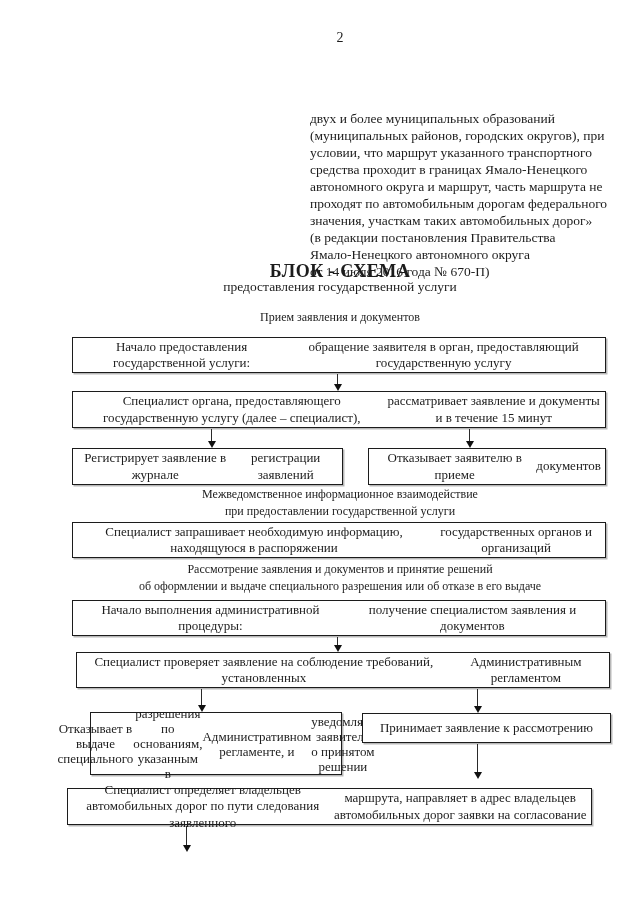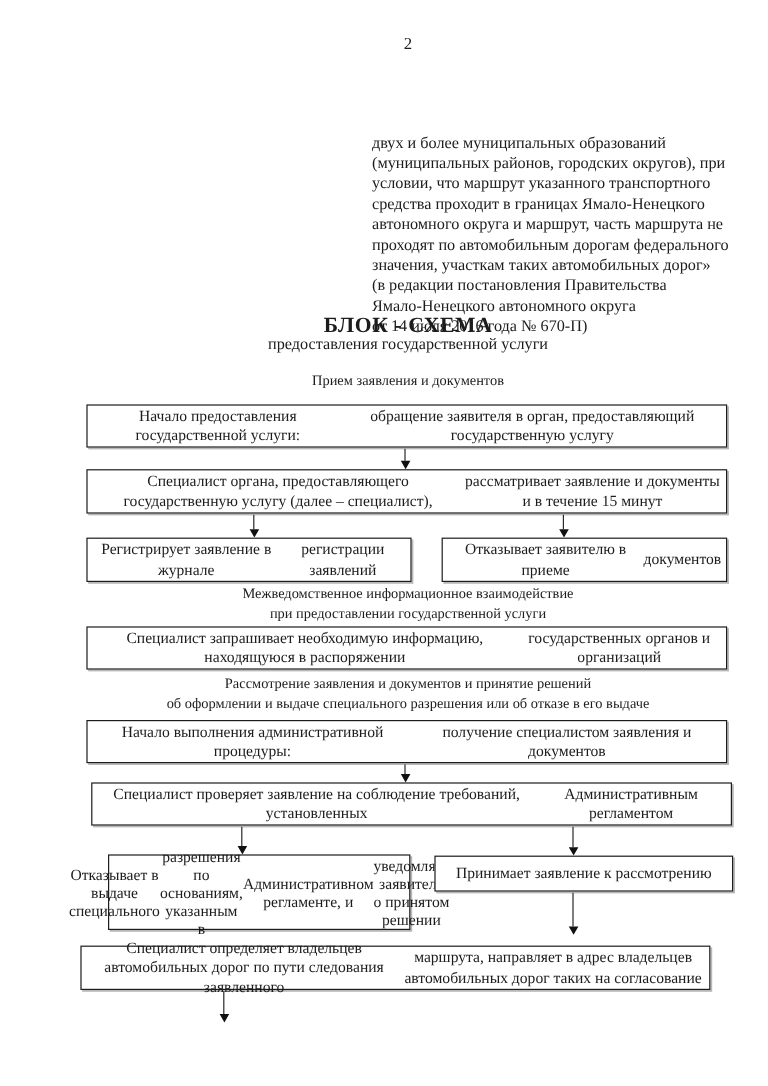--- a/index.html
+++ b/index.html
@@ -149,7 +149,7 @@
 
   <div class="fbox b10">
     <div>Специалист определяет владельцев автомобильных дорог по пути следования заявленного</div>
-    <div>маршрута, направляет в адрес владельцев автомобильных дорог таких на согласование</div>
+    <div>маршрута, направляет в адрес владельцев автомобильных дорог заявки на согласование</div>
   </div>
   <div class="varrow a8"></div>
 

